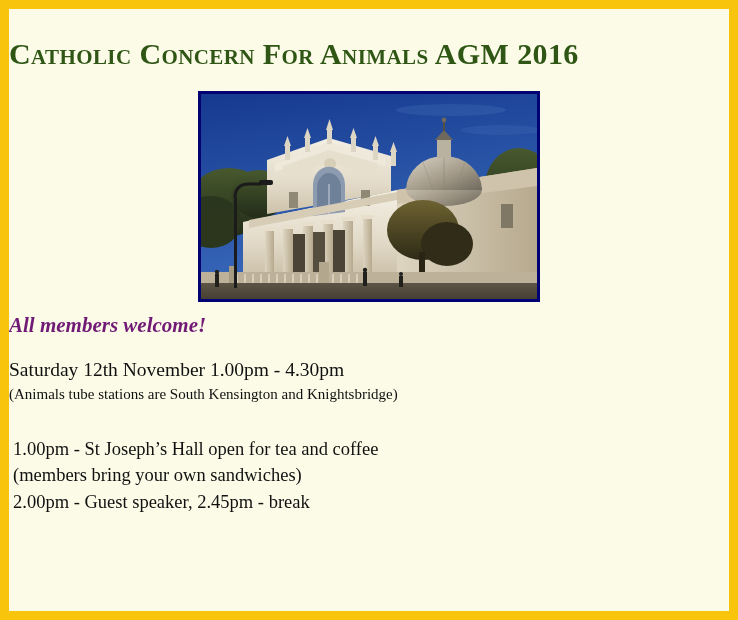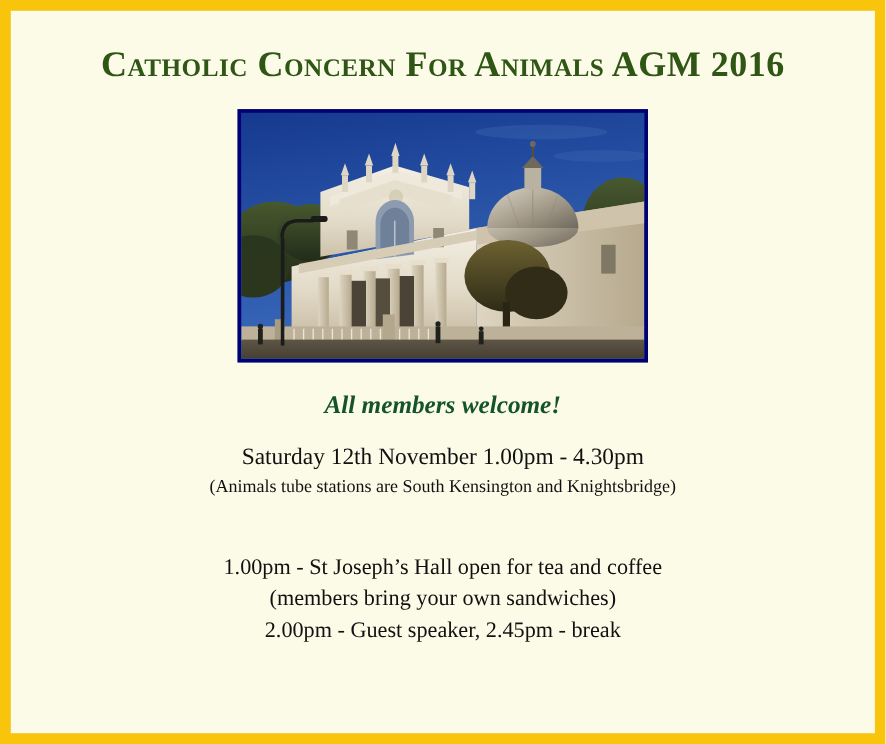--- a/index.html
+++ b/index.html
@@ -24,7 +24,6 @@
     width: 100%;
     height: 100%;
     background: #fbfbe7;
-    text-align: center;
   }
   .title {
     margin: 0;

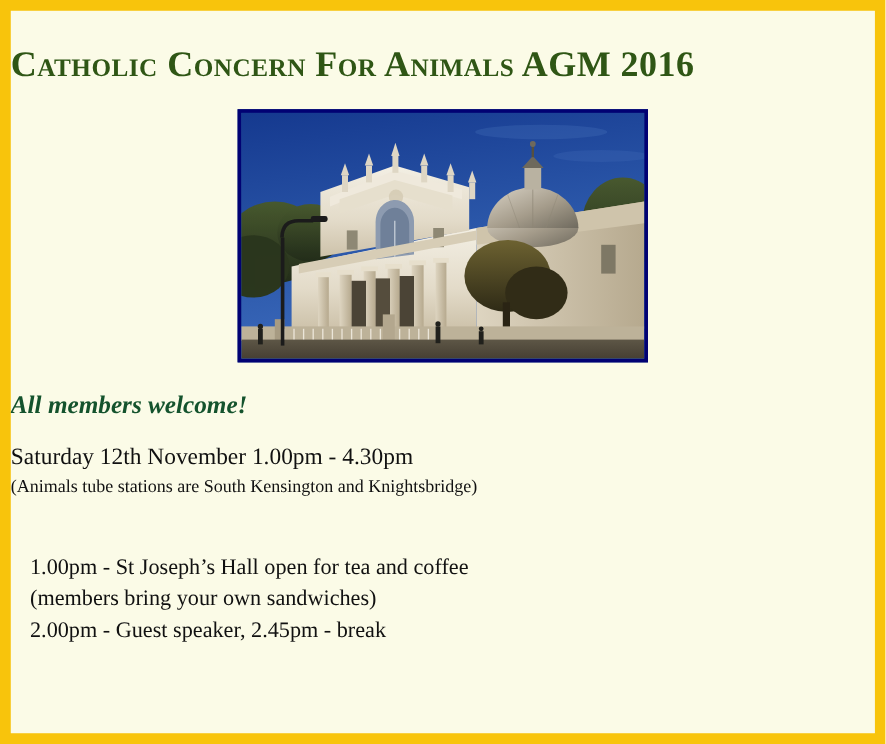--- a/index.html
+++ b/index.html
@@ -54,11 +54,11 @@
   }
   .welcome {
     margin: 0;
-    padding-top: 23px;
+    padding-top: 11px;
     font-size: 21px;
     font-weight: bold;
     font-style: italic;
-    color: #14532d;
+    color: #701a75;
     line-height: 1.2;
   }
   .block {

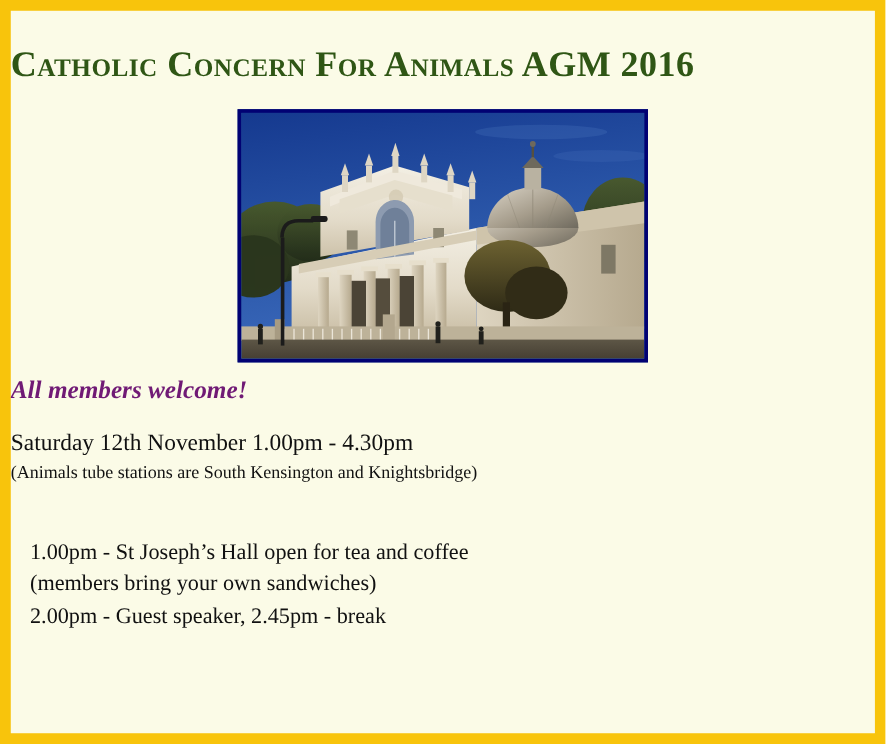--- a/index.html
+++ b/index.html
@@ -77,7 +77,7 @@
     line-height: 1.55;
   }
   .schedule {
-    margin: 16px;
+    margin: 4px;
     padding-top: 25px;
   }
   .schedule .line {

